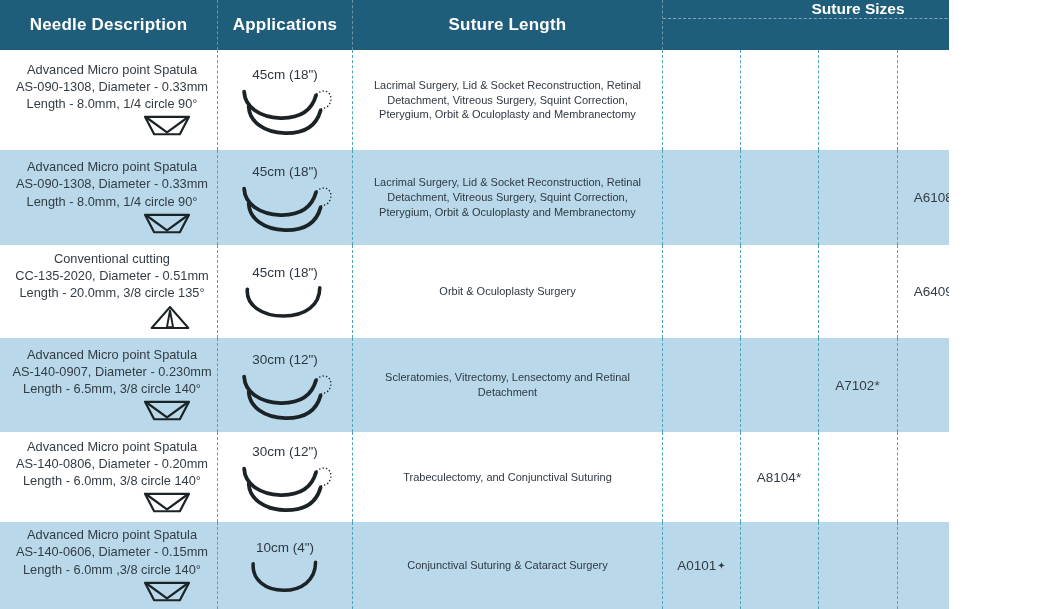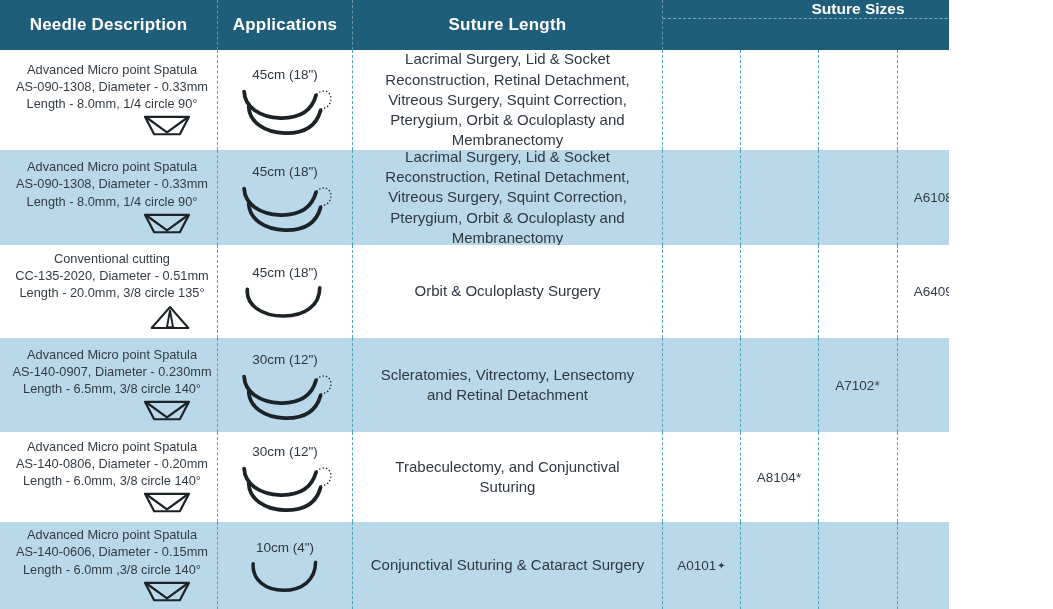--- a/index.html
+++ b/index.html
@@ -46,7 +46,7 @@
   .point-icon-wrap{width:100%;display:flex;justify-content:flex-end;padding-right:22px;box-sizing:border-box;margin-top:3px;}
   .c-len{flex-direction:column;padding-top:6px;}
   .len-label{font-size:13.5px;color:#2f3842;margin-bottom:2px;}
-  .c-apps{font-size:15px;line-height:1.35;text-align:center;padding:0 16px;color:#2f3842;}
+  .c-apps{font-size:11px;line-height:1.35;text-align:center;padding:0 16px;color:#2f3842;}
   .c-size{font-size:13.5px;color:#333c44;}
   .c-size sup{font-size:10px;line-height:0;margin-left:1px;}
   svg{display:block;}

